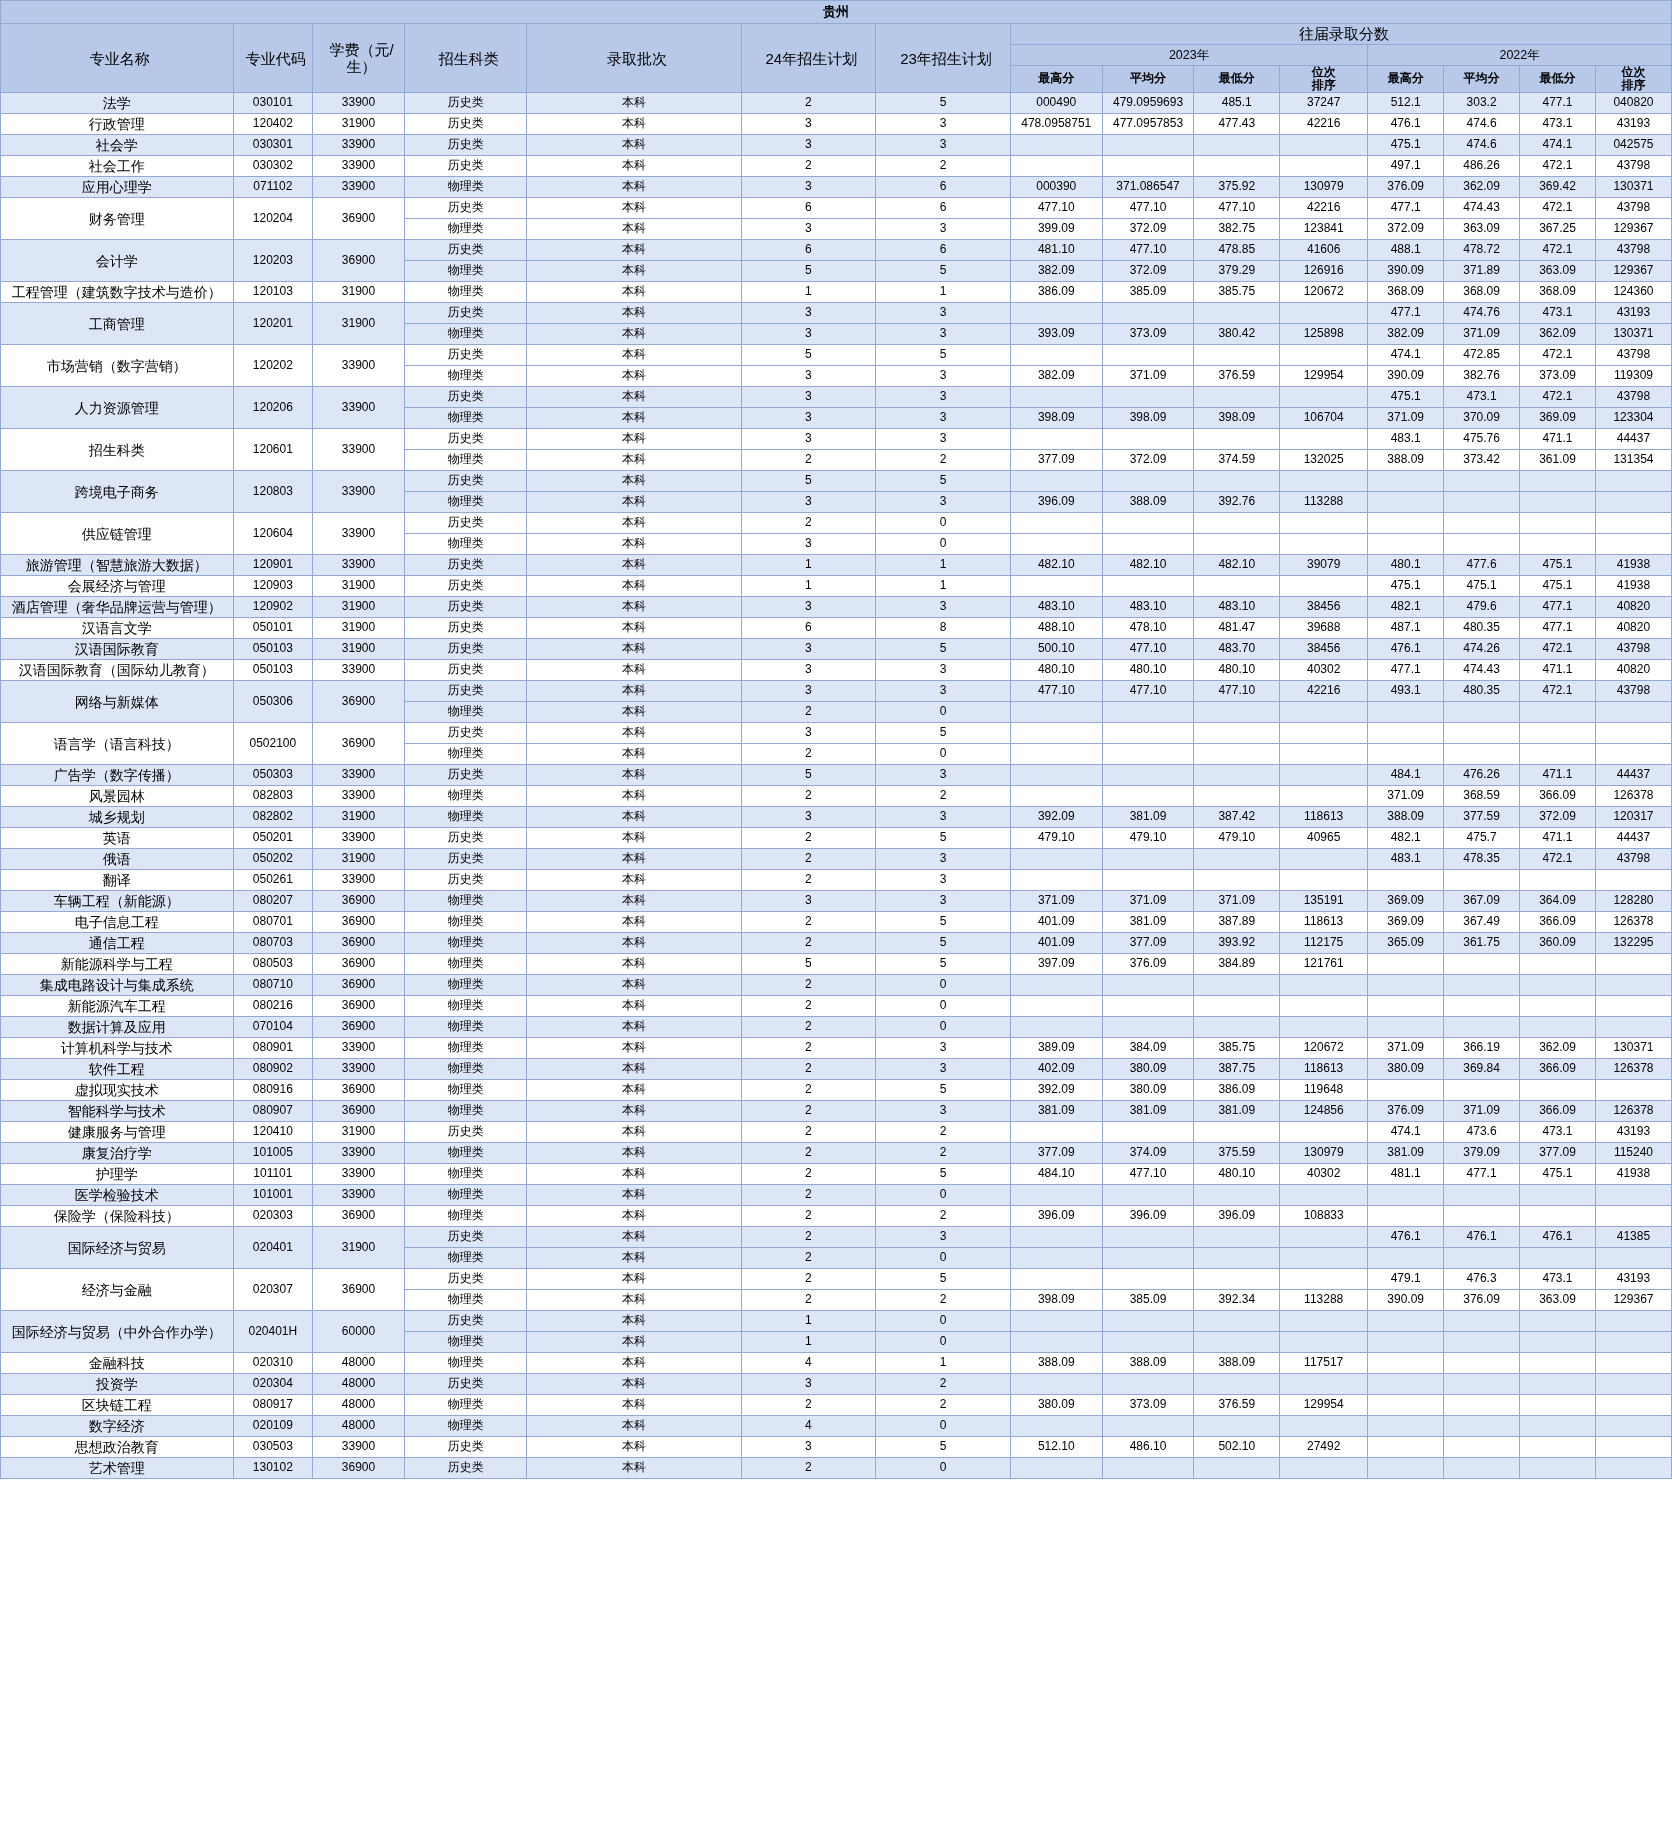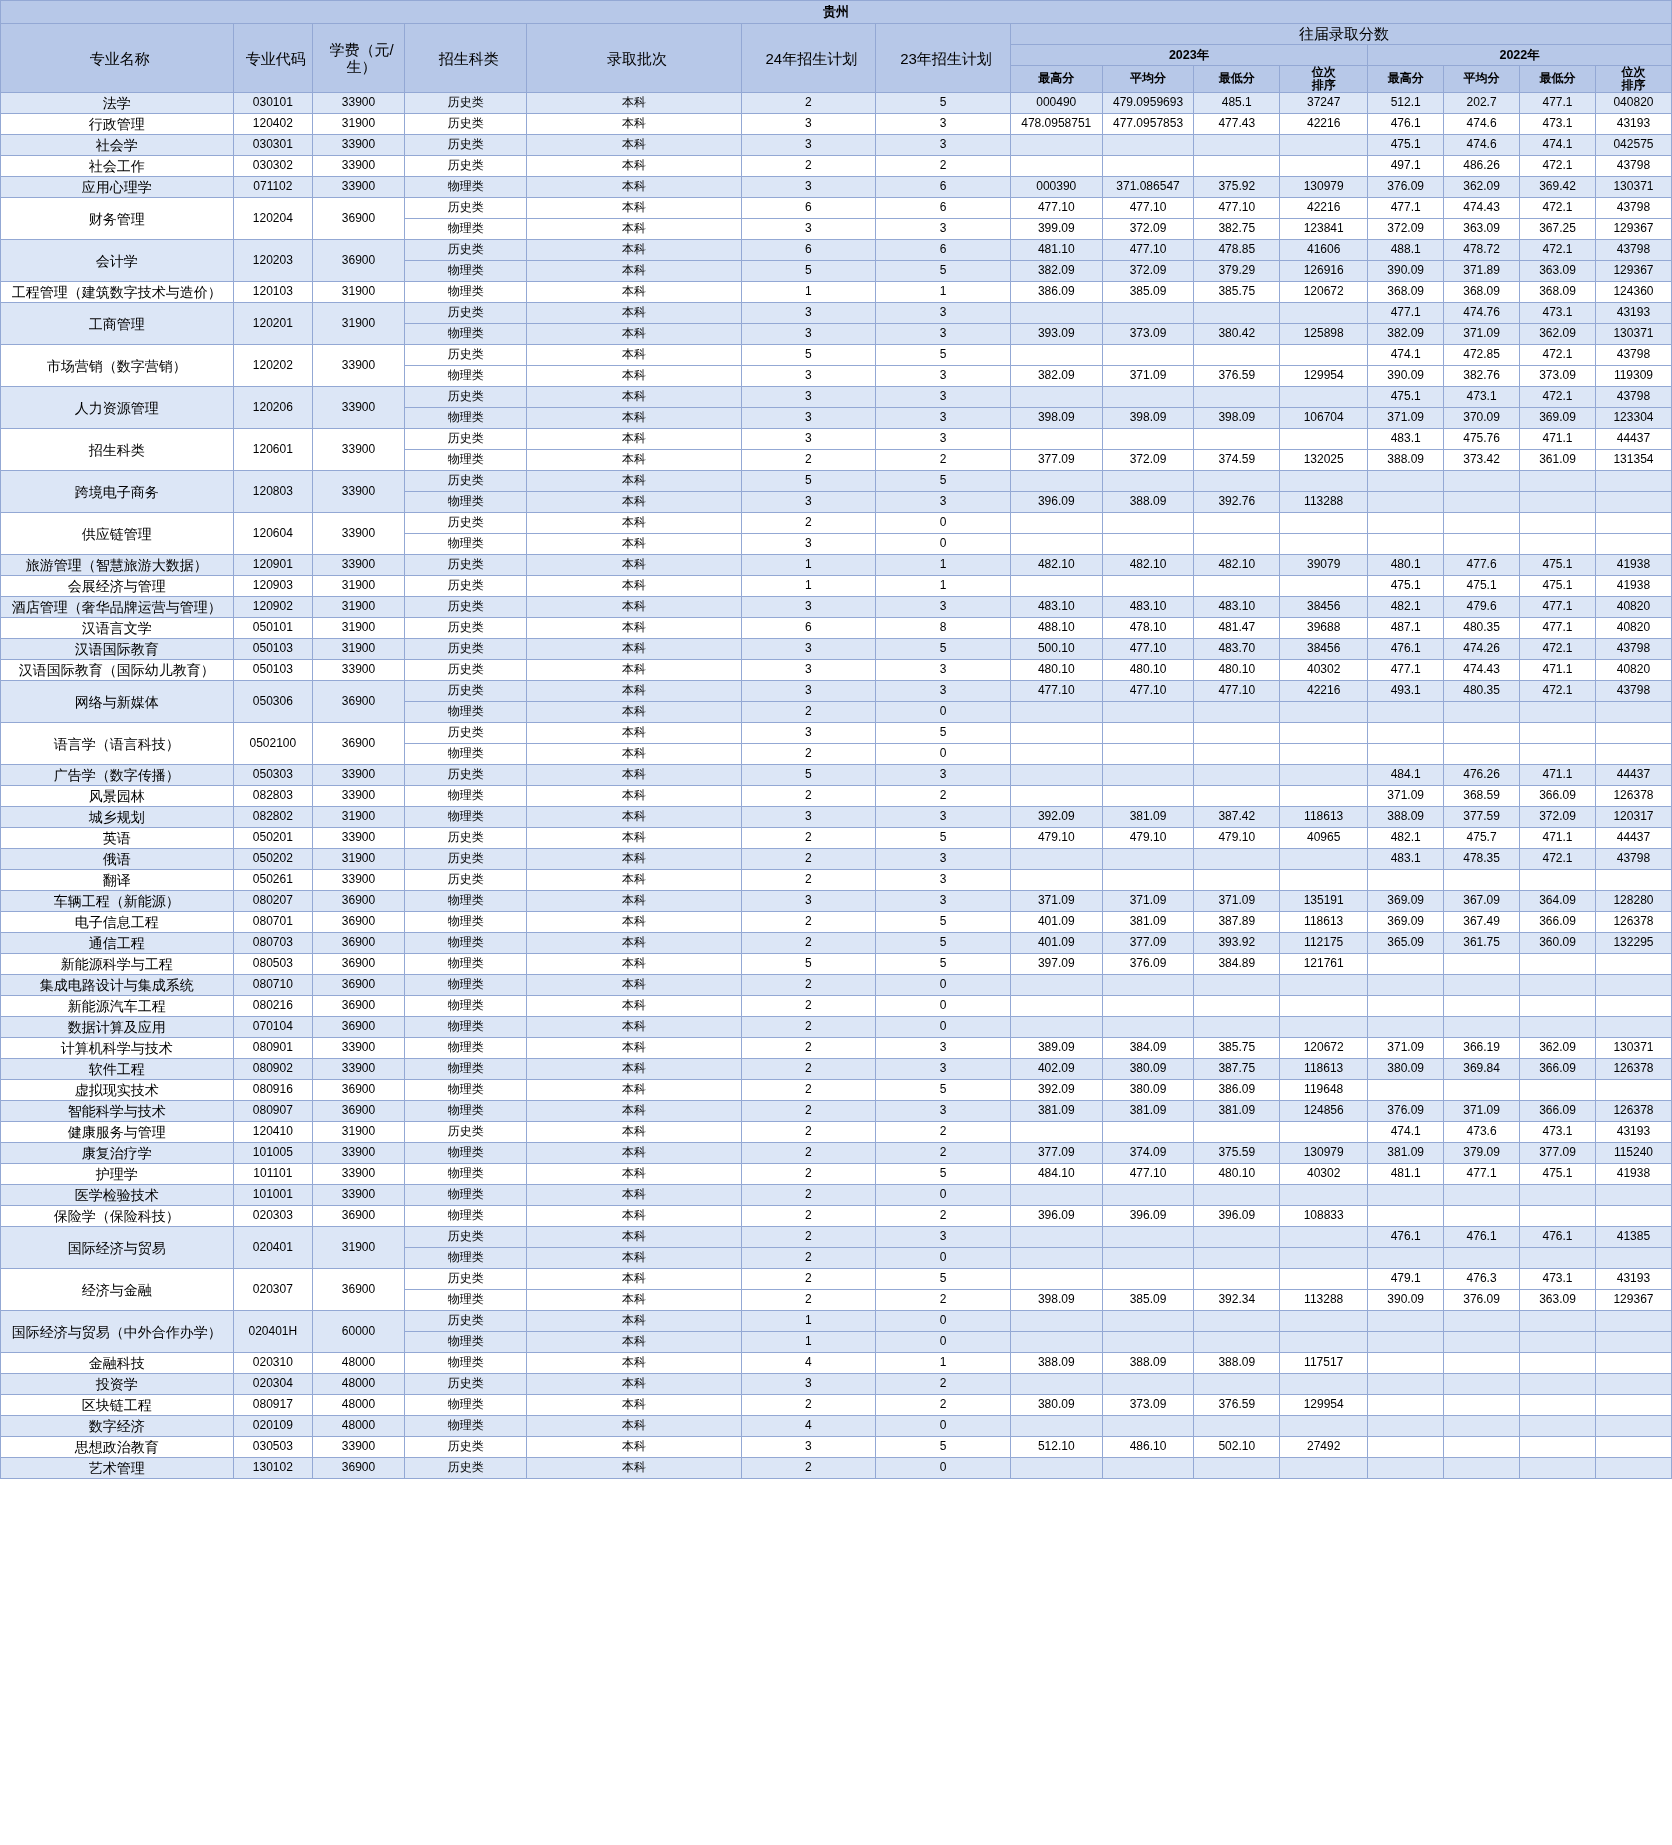--- a/index.html
+++ b/index.html
@@ -9,7 +9,7 @@
   td,th{border:1px solid #93a8d4;font-size:12px;color:#000;padding:0;text-align:center;vertical-align:middle;height:20px;line-height:1.15;}
   .title-row td{background:#b7c8e8;font-weight:bold;font-size:13px;height:22px;}
   .hdr td{background:#b7c8e8;font-weight:normal;font-size:15px;padding-left:6px;}
-  .hdr2 td{background:#b7c8e8;font-weight:bold;font-size:12.5px;}
+  .hdr2 td{background:#b7c8e8;font-weight:normal;font-size:12.5px;}
   .hdr3 td{background:#b7c8e8;font-weight:bold;font-size:12px;}
   .lightrow td{background:#dce6f6;}
   .whiterow td{background:#ffffff;}

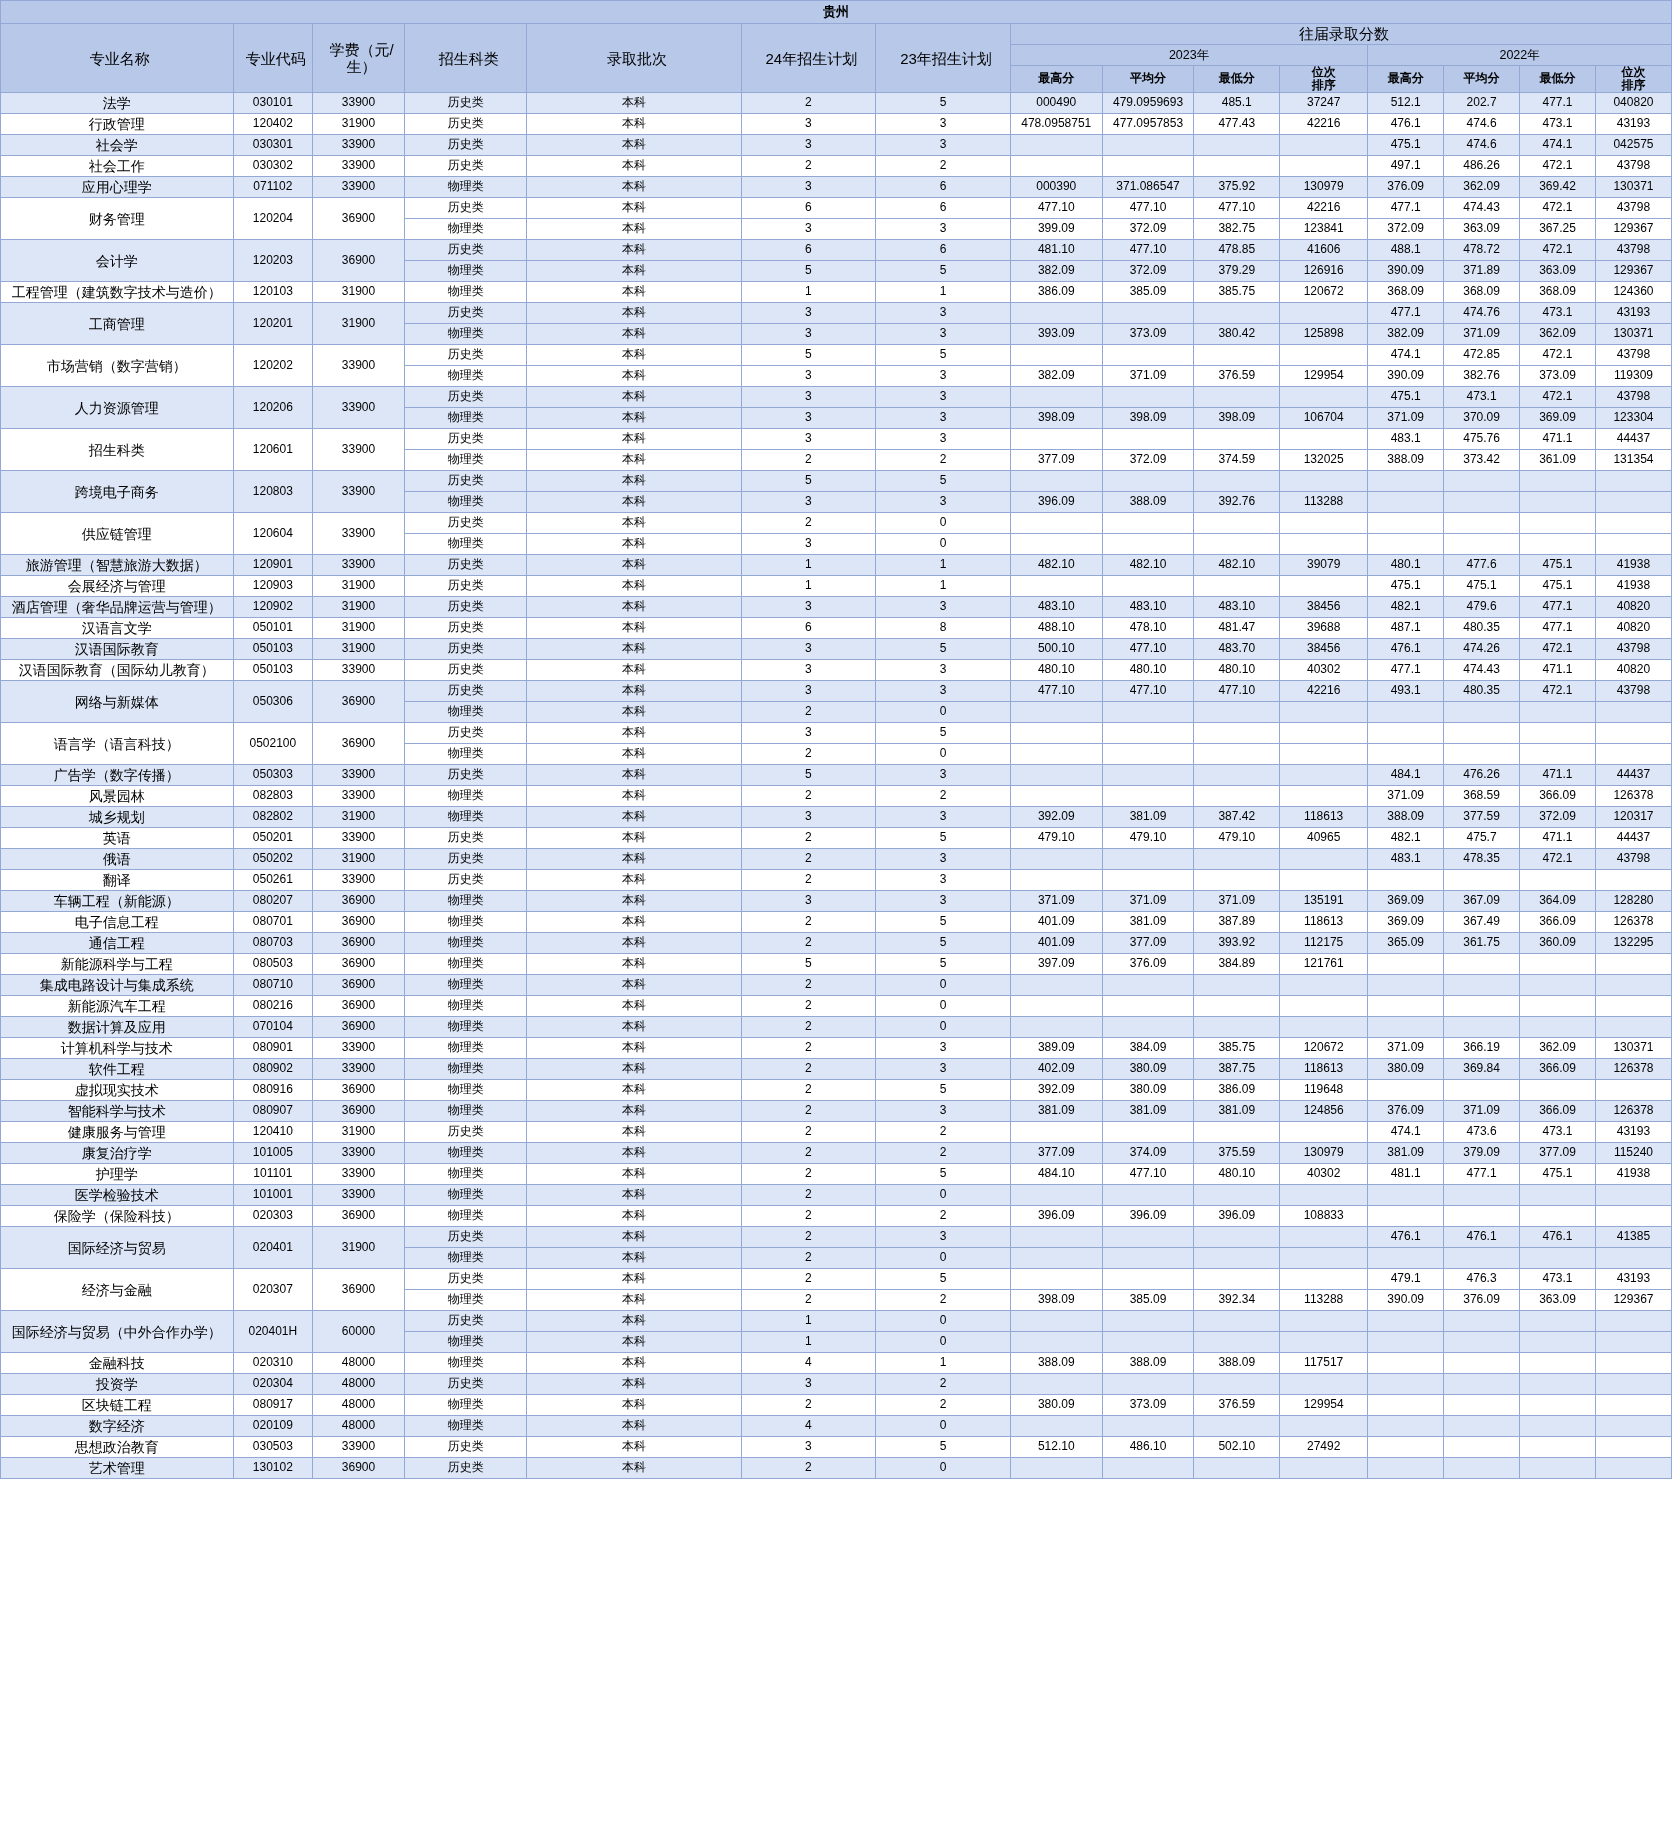--- a/index.html
+++ b/index.html
@@ -86,7 +86,7 @@
           <td>485.1</td>
           <td>37247</td>
           <td>512.1</td>
-          <td>202.7</td>
+          <td>303.2</td>
           <td>477.1</td>
           <td>040820</td>
         </tr>

